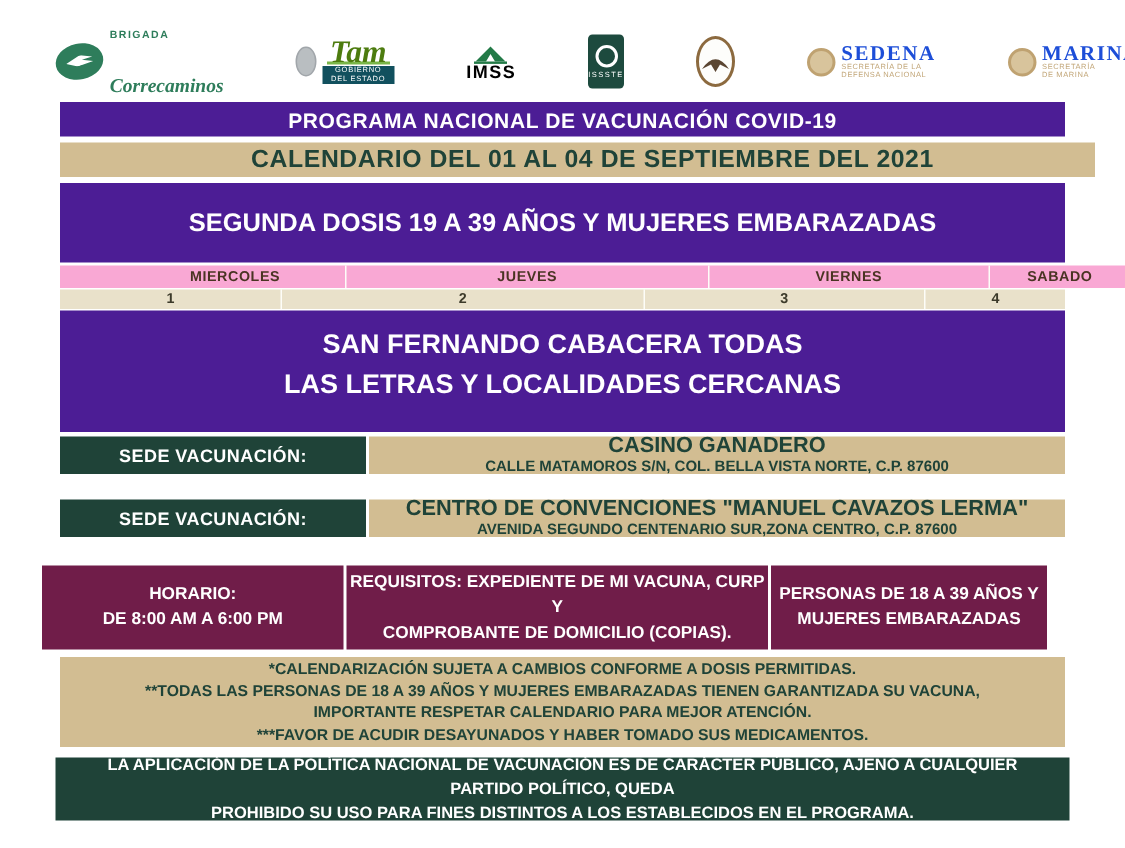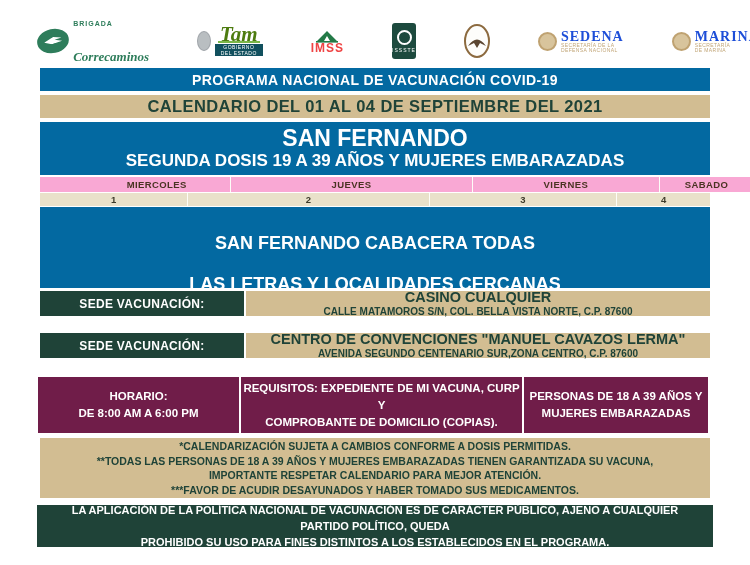--- a/index.html
+++ b/index.html
@@ -28,7 +28,7 @@
             color:#4d7c0f;line-height:14px;border-bottom:2px solid #7ab648;padding:0 2px;}
   .tam-bar{margin-top:1px;background:#11505e;color:#fff;font-size:5px;line-height:6px;padding:0 2px;letter-spacing:.5px;}
   .imss-eagle{width:24px;height:13px;}
-  .imss-word{font-size:12px;font-weight:bold;color:#ef4444;letter-spacing:1px;line-height:10px;}
+  .imss-word{font-size:12px;font-weight:bold;color:#000000;letter-spacing:1px;line-height:10px;}
   .issste-box{width:40px;height:36px;background:#1d4a3e;border-radius:3px;display:flex;flex-direction:column;
               align-items:center;justify-content:center;gap:2px;}
   .issste-ring{width:15px;height:15px;border-radius:50%;border:2px solid #fff;box-sizing:border-box;}

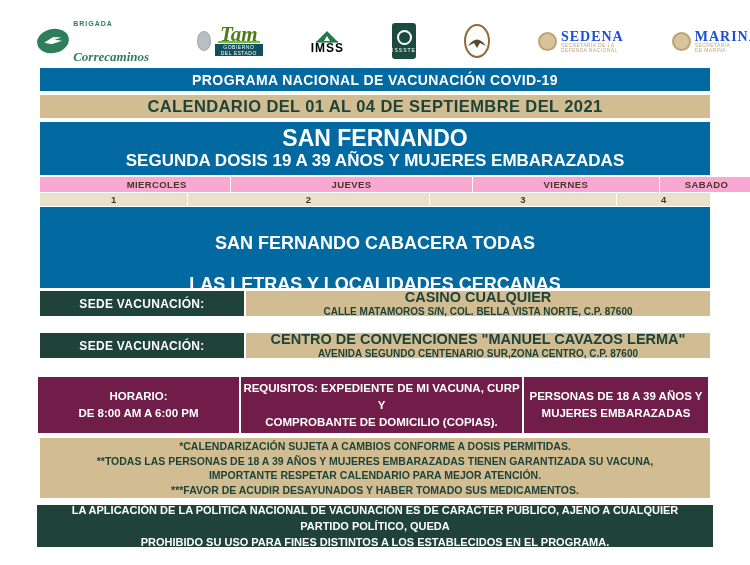--- a/index.html
+++ b/index.html
@@ -40,7 +40,7 @@
   .sec-sub{font-size:5px;color:#c2a678;letter-spacing:.4px;line-height:5px;text-align:left;}
 
   
-  .bar-green{background:#0369a1;color:#fff;}
+  .bar-green{background:#4c1d95;color:#fff;}
   .bar-tan{background:#d2bd92;color:#1f4338;}
   .banner1{left:40px;top:68px;width:670px;height:23px;font-weight:bold;font-size:14px;letter-spacing:.4px;}
   .banner2{left:40px;top:95px;width:670px;height:23px;font-weight:bold;font-size:16.5px;letter-spacing:.4px;}

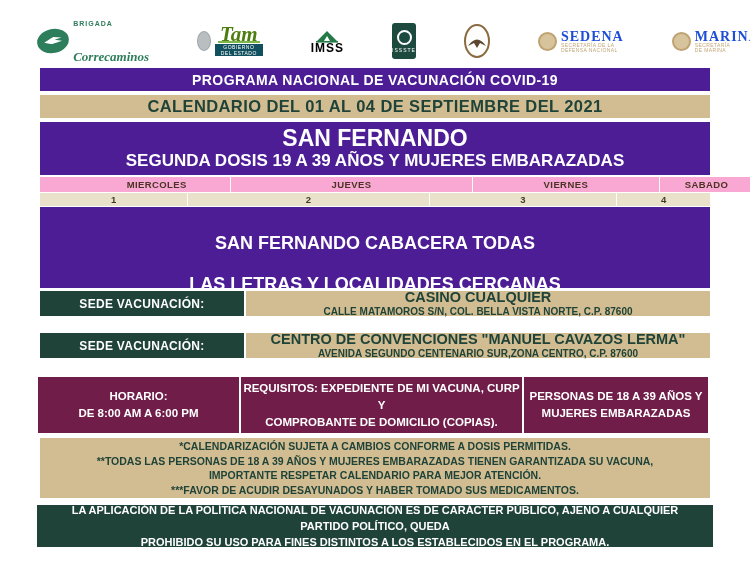--- a/index.html
+++ b/index.html
@@ -43,7 +43,7 @@
   .bar-green{background:#4c1d95;color:#fff;}
   .bar-tan{background:#d2bd92;color:#1f4338;}
   .banner1{left:40px;top:68px;width:670px;height:23px;font-weight:bold;font-size:14px;letter-spacing:.4px;}
-  .banner2{left:40px;top:95px;width:670px;height:23px;font-weight:bold;font-size:16.5px;letter-spacing:.4px;}
+  .banner2{left:40px;top:95px;width:670px;height:23px;font-weight:bold;font-size:16.5px;letter-spacing:.4px;padding-left:20px;}
 
   .loc-block{left:40px;top:122px;width:670px;height:53px;}
   .loc-name{font-size:23px;font-weight:bold;line-height:25px;}

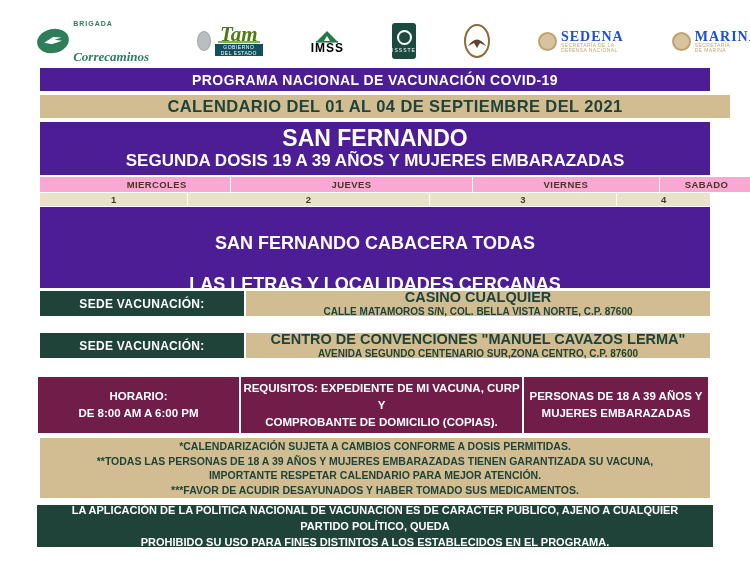--- a/index.html
+++ b/index.html
@@ -171,7 +171,6 @@
   <div class="abs ctr bar-tan banner2">CALENDARIO DEL 01 AL 04 DE SEPTIEMBRE DEL 2021</div>
 
   <div class="abs col bar-green loc-block">
-    <div class="loc-name">SAN FERNANDO</div>
     <div class="loc-sub">SEGUNDA DOSIS 19 A 39 AÑOS Y MUJERES EMBARAZADAS</div>
   </div>
 

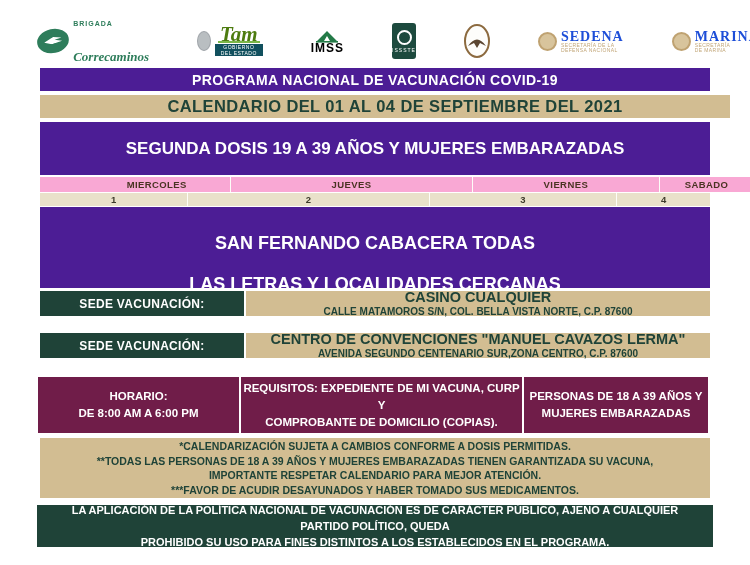--- a/index.html
+++ b/index.html
@@ -60,7 +60,7 @@
   .day-no{font-size:9.5px;font-weight:bold;color:#3c3a2a;}
 
   .cov-block{left:40px;top:207px;width:670px;height:81px;justify-content:flex-start;padding-top:9px;box-sizing:border-box;}
-  .cov-line{font-size:18px;font-weight:bold;line-height:27px;margin-top:14px;}
+  .cov-line{font-size:18px;font-weight:bold;line-height:27px;}
 
   .venue{left:40px;width:670px;height:25px;display:flex;}
   .v1{top:291px;} .v2{top:333px;}

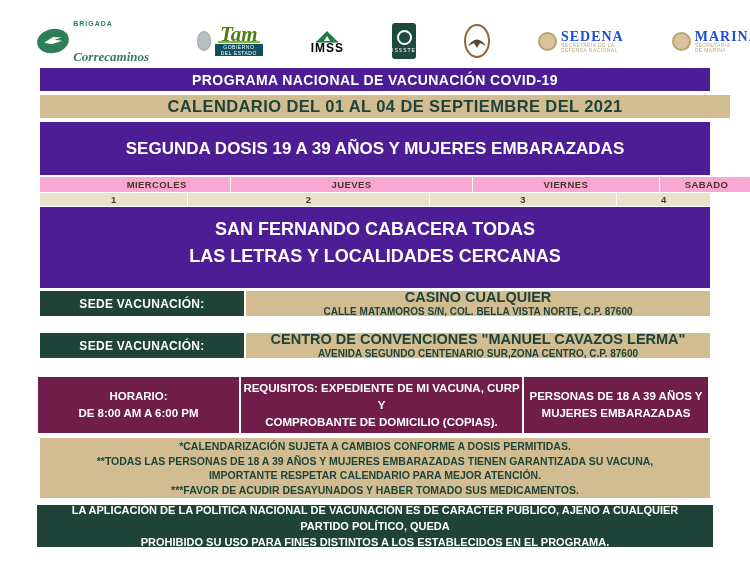--- a/index.html
+++ b/index.html
@@ -213,7 +213,7 @@
   <div class="abs venue v1">
     <div class="venue-label">SEDE VACUNACIÓN:</div>
     <div class="venue-body">
-      <div class="venue-name">CASINO CUALQUIER</div>
+      <div class="venue-name">CASINO GANADERO</div>
       <div class="venue-addr">CALLE MATAMOROS S/N, COL. BELLA VISTA NORTE, C.P. 87600</div>
     </div>
   </div>

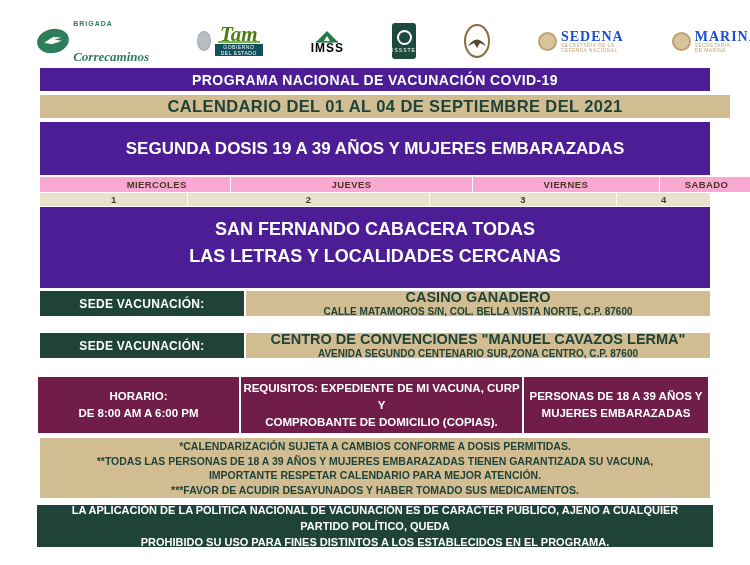--- a/index.html
+++ b/index.html
@@ -71,7 +71,7 @@
   .venue-name{font-size:14.5px;font-weight:bold;line-height:17px;}
   .venue-addr{font-size:10px;font-weight:bold;line-height:12px;}
 
-  .info{left:38px;top:377px;width:670px;height:56px;display:flex;}
+  .info{left:28px;top:377px;width:670px;height:56px;display:flex;}
   .info-cell{background:#701d49;color:#fff;display:flex;flex-direction:column;align-items:center;
              justify-content:center;text-align:center;}
   .ic0{width:201px;} .ic1{width:281px;margin:0 2px;} .ic2{flex:1;}

